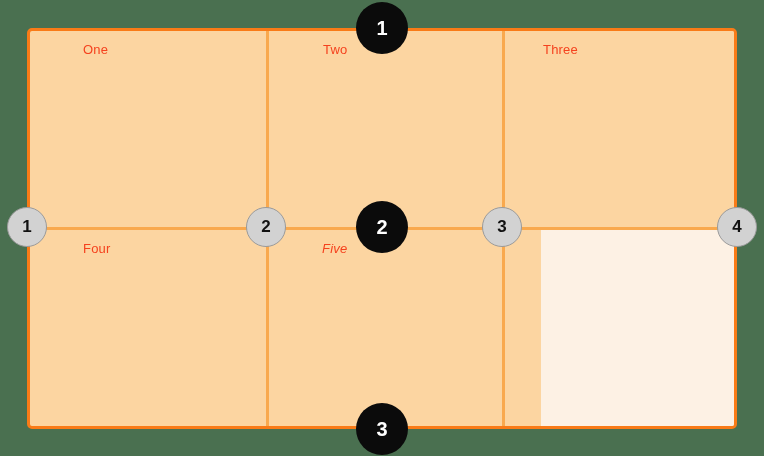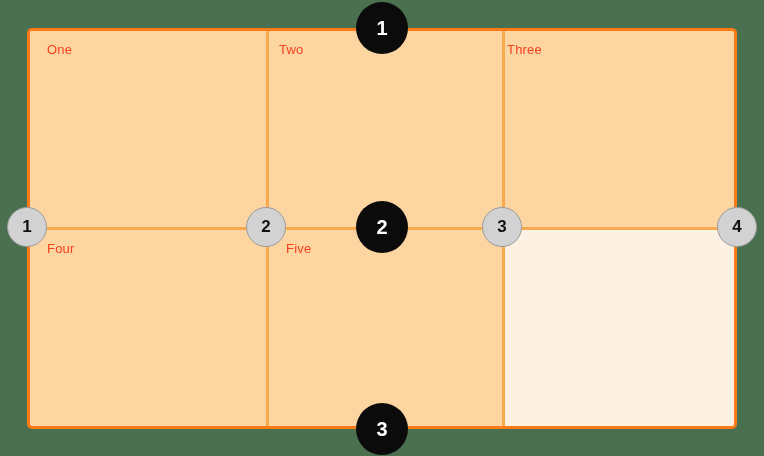--- a/index.html
+++ b/index.html
@@ -37,6 +37,7 @@
   .cell {
     position: absolute;
     box-sizing: border-box;
+    margin-left: 36px;
   }
   .cell.filled   { background: #fcd5a1; }
   .cell.empty    { background: #fdf1e4; }

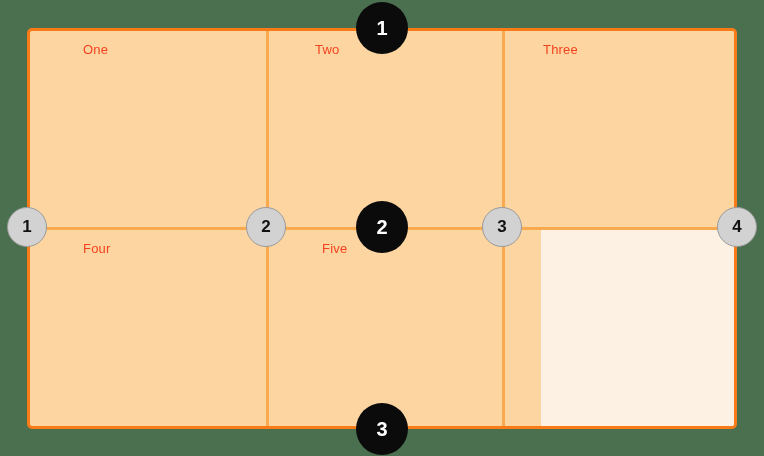--- a/index.html
+++ b/index.html
@@ -106,7 +106,7 @@
       <span class="cell-label">One</span>
     </div>
 
-    <div class="cell filled" style="left:232px; top:0px; width:271px; height:196px;">
+    <div class="cell filled" style="left:240px; top:0px; width:271px; height:196px;">
       <span class="cell-label">Two</span>
     </div>
 

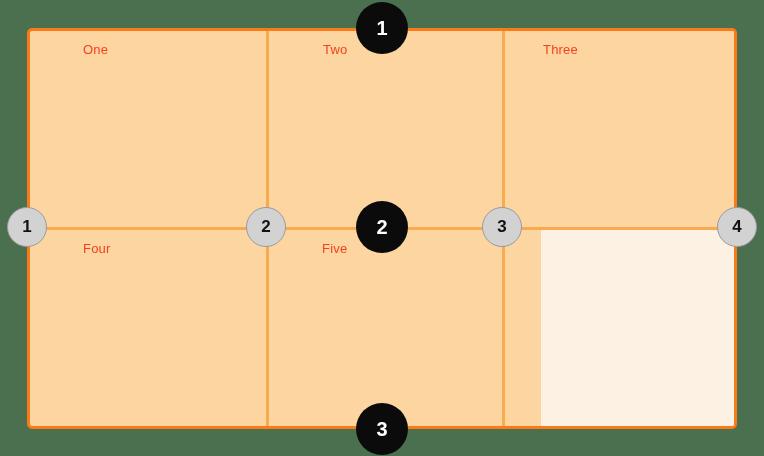--- a/index.html
+++ b/index.html
@@ -118,7 +118,7 @@
       <span class="cell-label">Four</span>
     </div>
 
-    <div class="cell filled" style="left:239px; top:199px; width:233px; height:196px;">
+    <div class="cell filled" style="left:239px; top:199px; width:233px; height:196px;font-style:italic;">
       <span class="cell-label">Five</span>
     </div>
 

